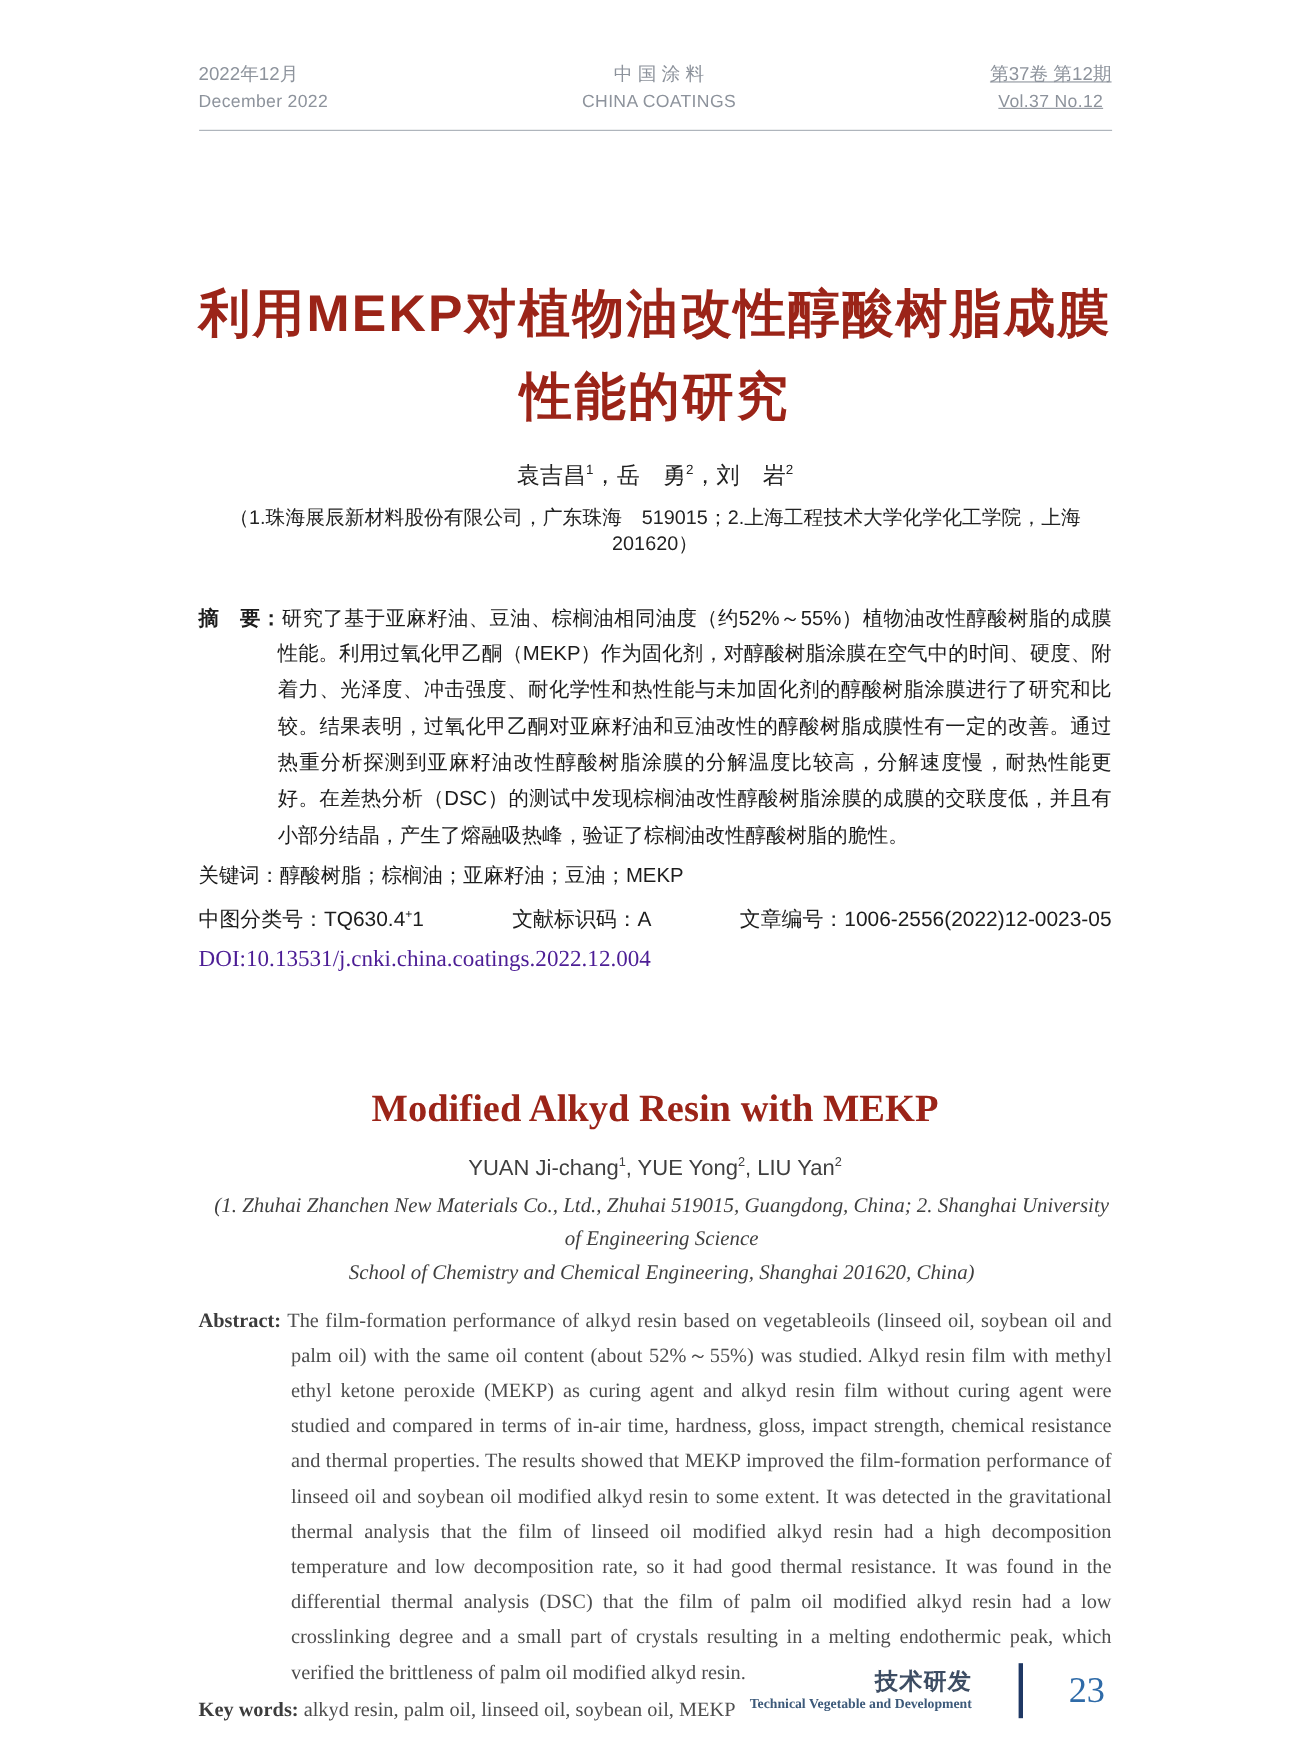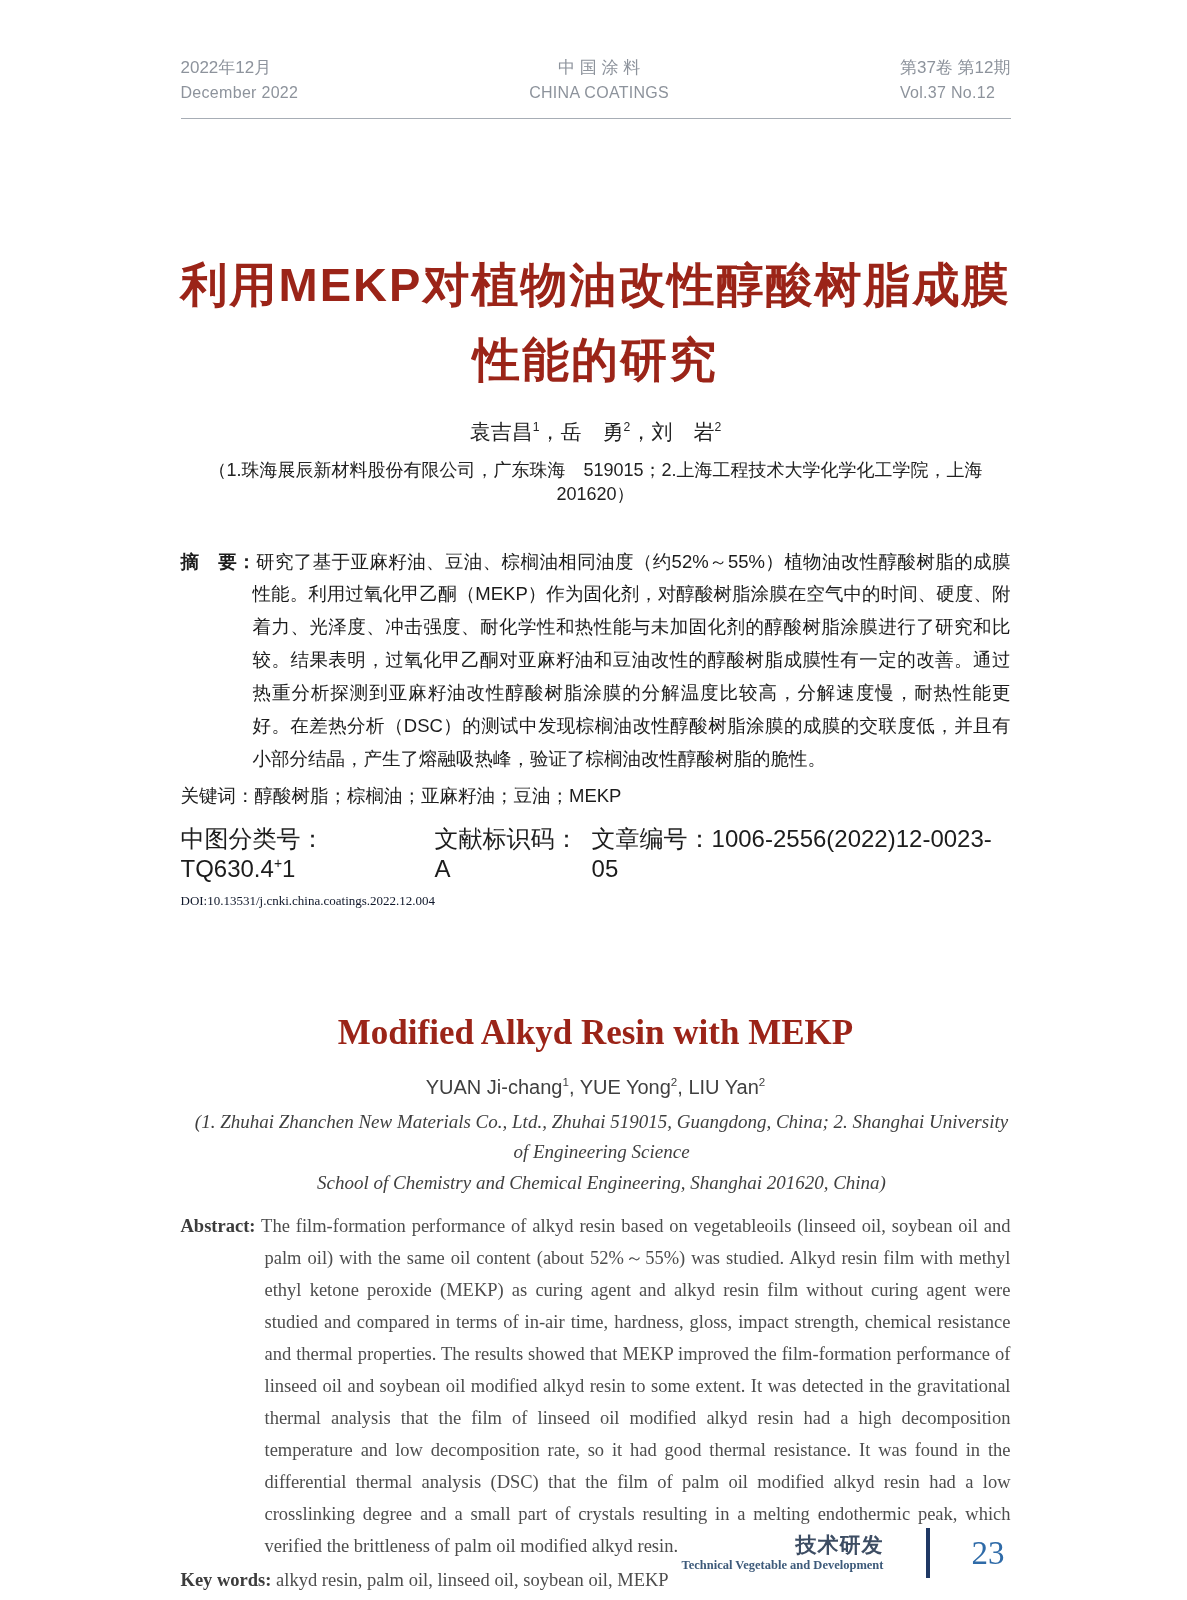--- a/index.html
+++ b/index.html
@@ -23,7 +23,7 @@
   }
   .jheader .col{line-height:1.55;font-size:17px;}
   .jheader .col.center{text-align:center;}
-  .jheader .col.right{text-align:left;}
+  .jheader .col.right{text-align:center;text-decoration:underline;}
   .jheader .en{font-size:16px;letter-spacing:0.3px;}
   
   .cn-title{

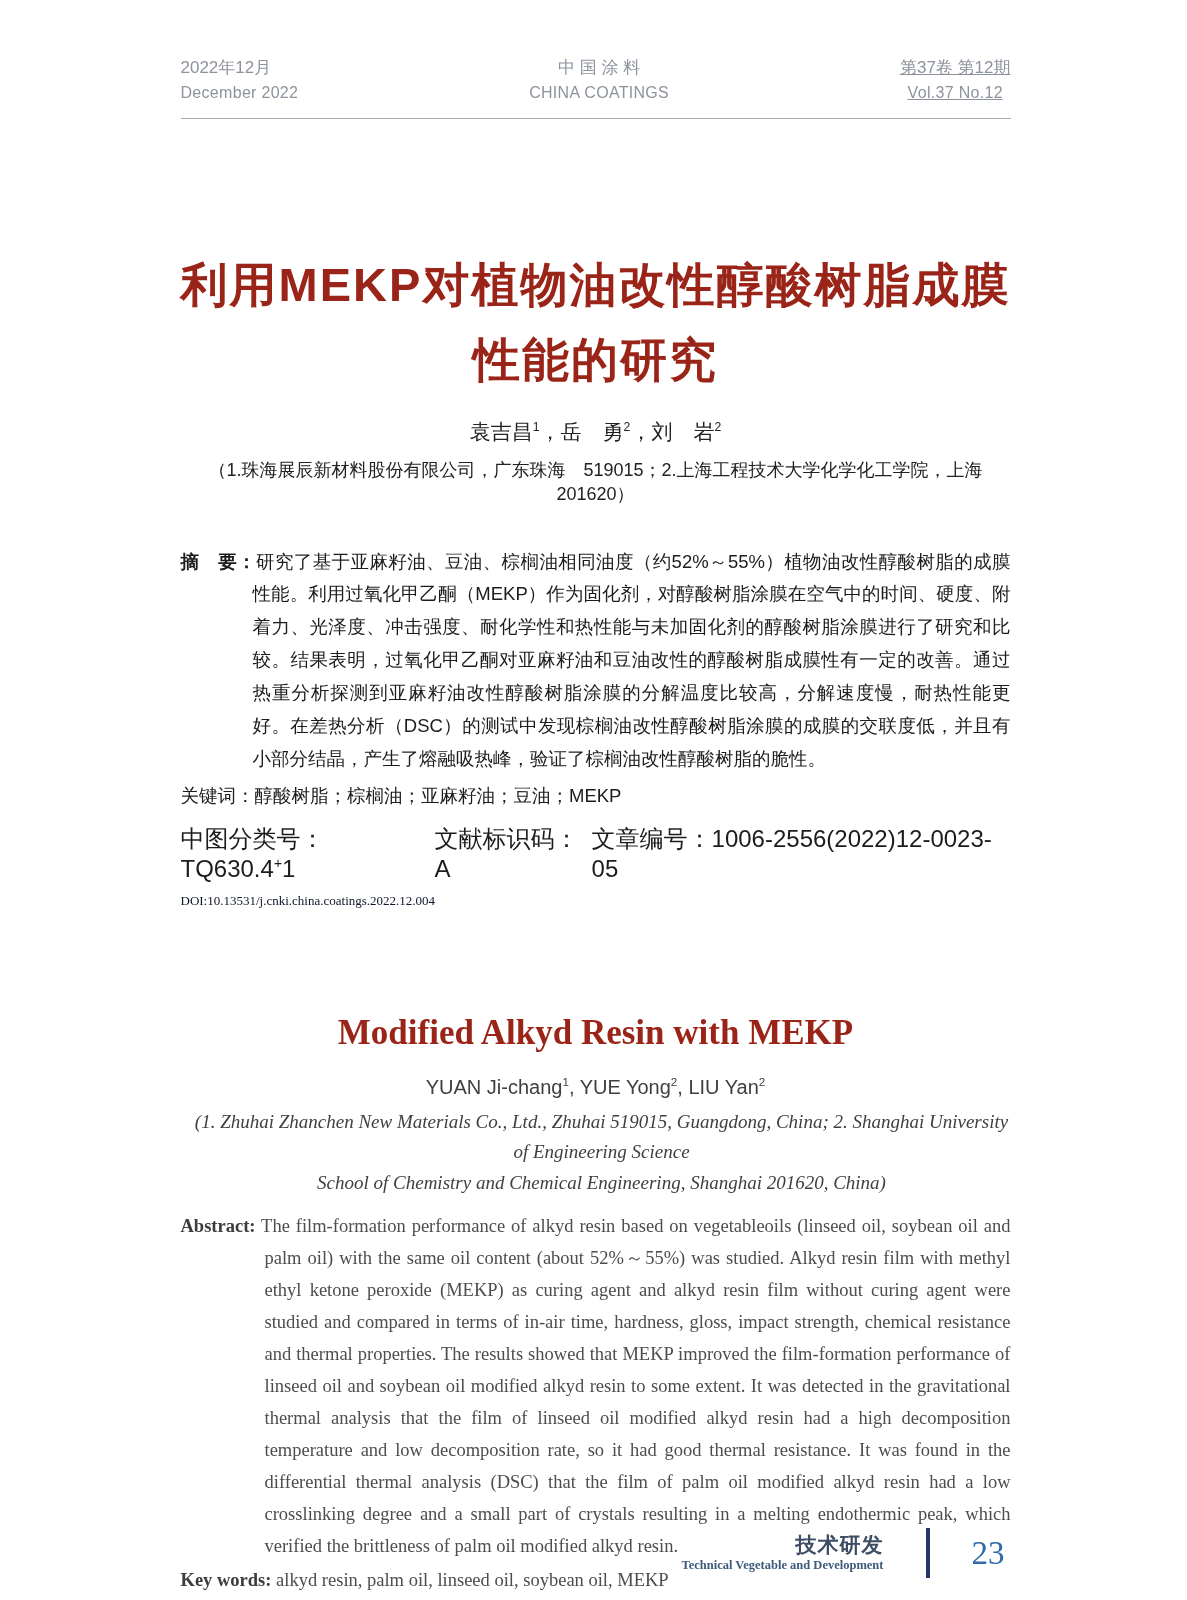--- a/index.html
+++ b/index.html
@@ -66,7 +66,7 @@
   .clc-row{
     display:flex;justify-content:space-between;
     margin-top:10px;
-    font-size:24px;
+    font-size:19px;
   }
   .doi-line{
     margin-top:10px;

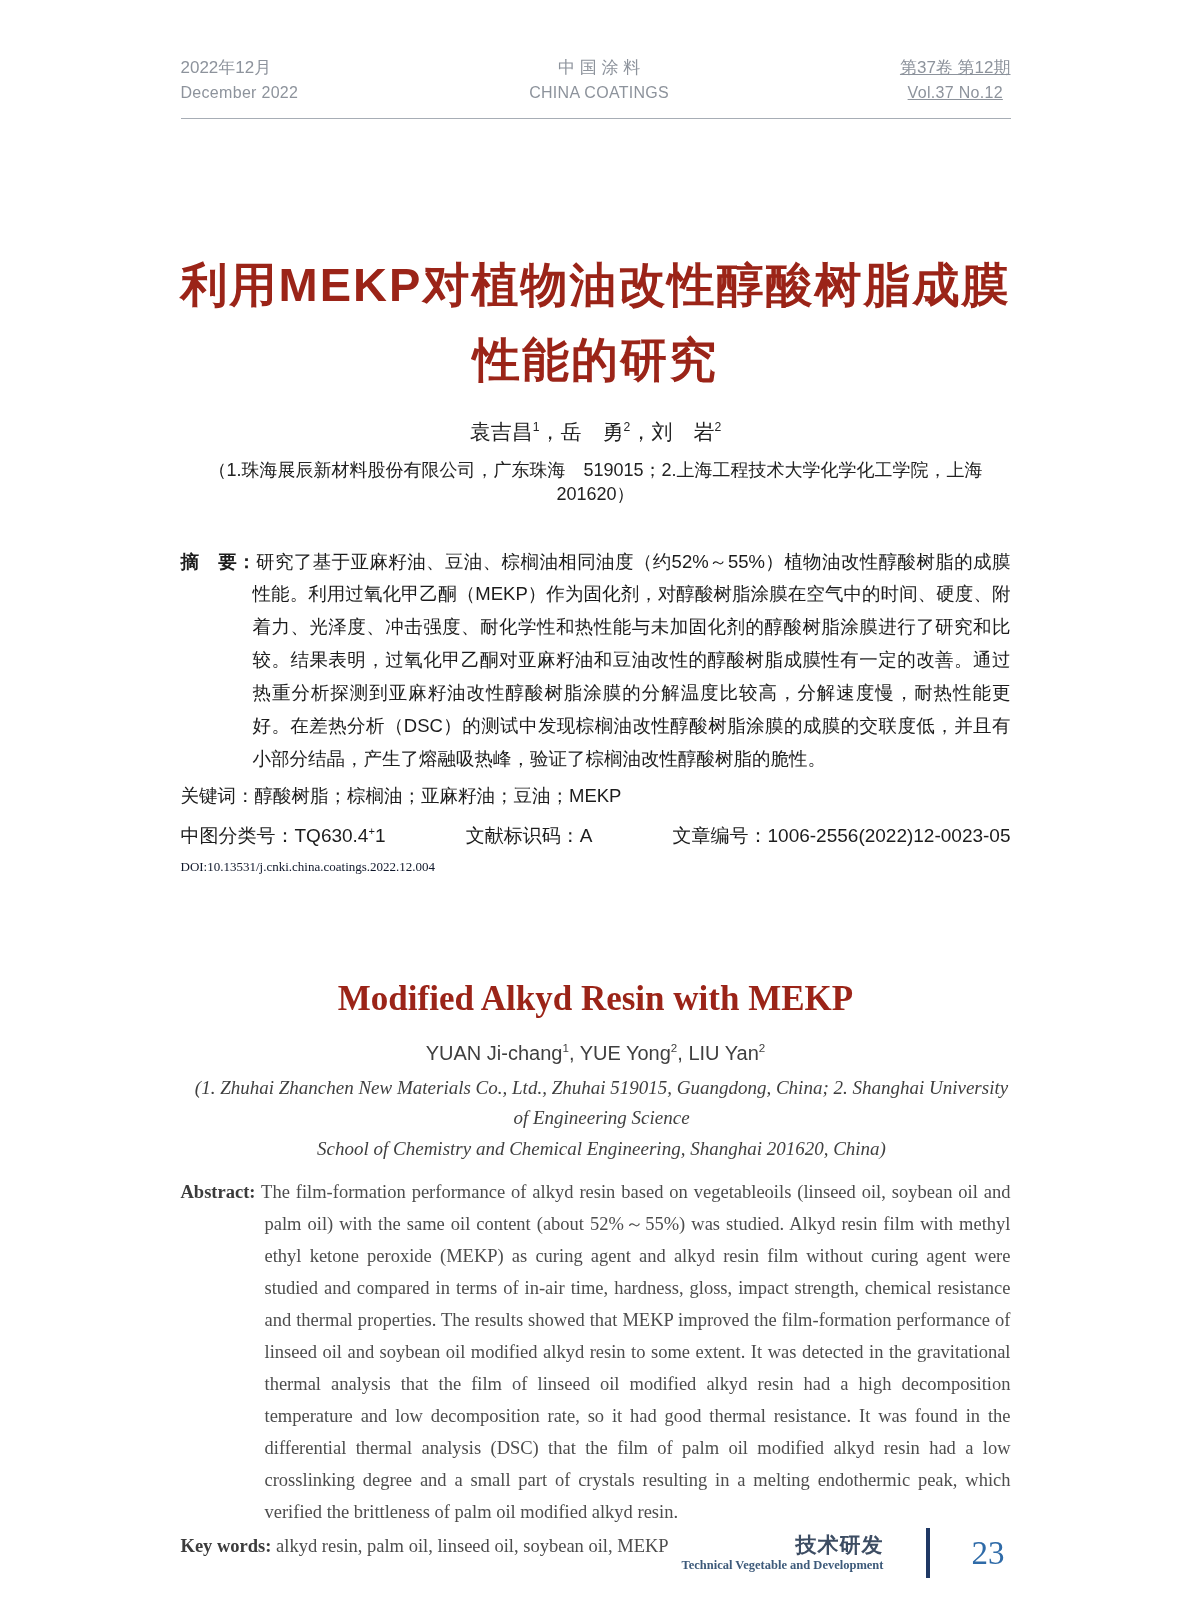--- a/index.html
+++ b/index.html
@@ -71,8 +71,8 @@
   .doi-line{
     margin-top:10px;
     font-family:"Liberation Serif", serif;
-    font-size:13px;
-    color:#0f172a;
+    font-size:21px;
+    color:#4c1d95;
   }
   
   .en-title{

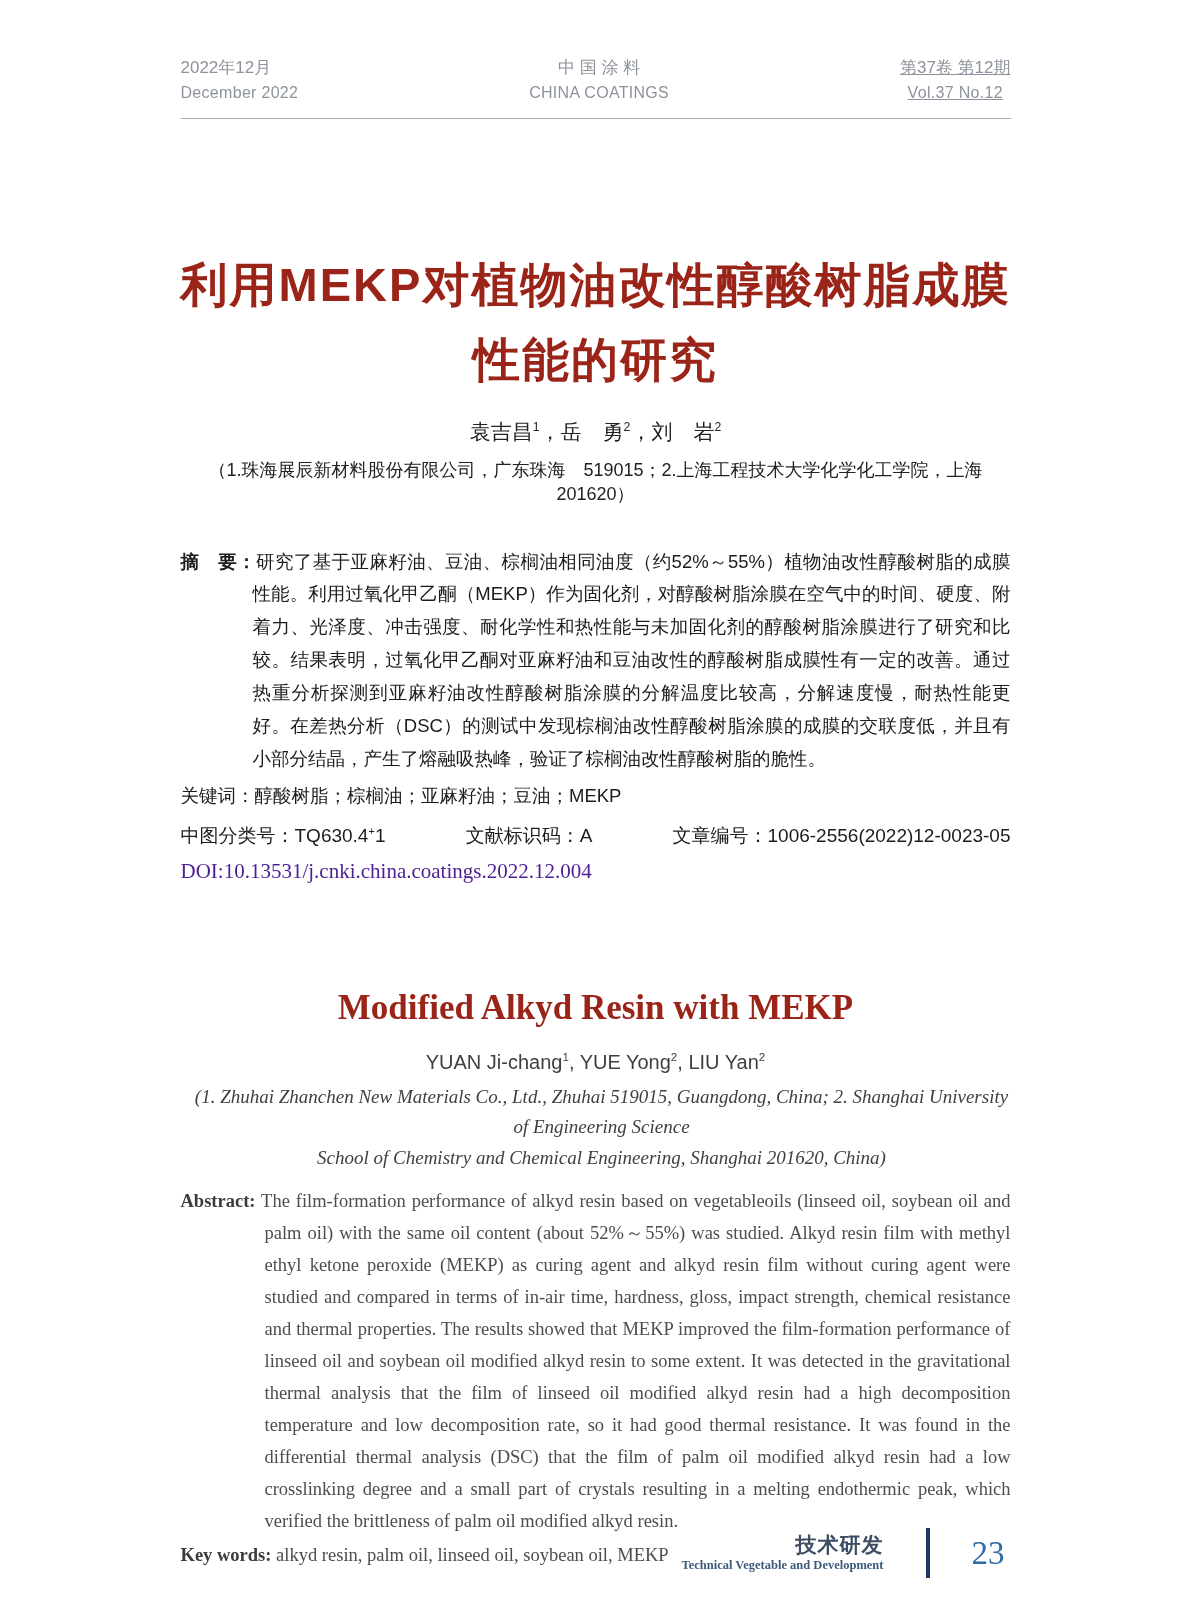--- a/index.html
+++ b/index.html
@@ -146,7 +146,7 @@
   .pfooter{
     position:absolute;
     right:130px;
-    bottom:22px;
+    bottom:38px;
     display:flex;
     align-items:center;
     gap:30px;

